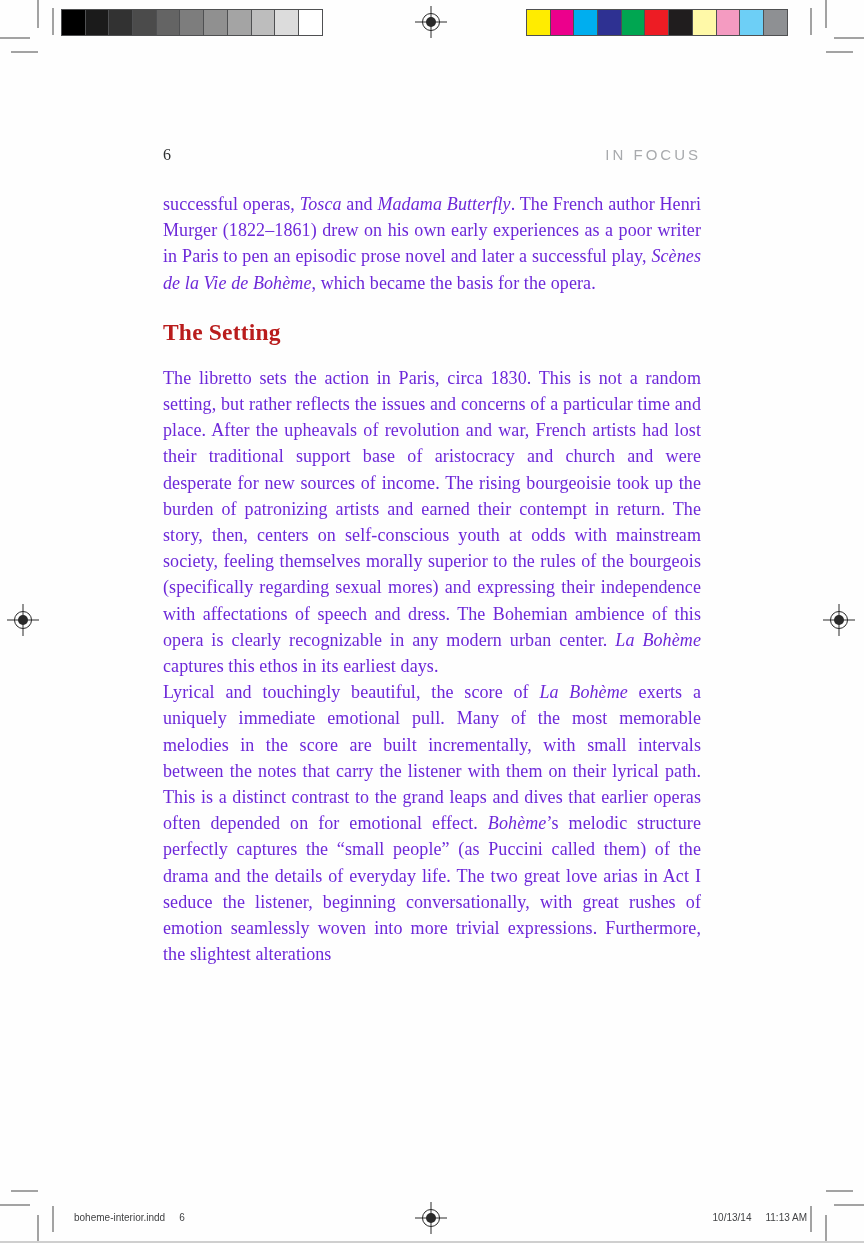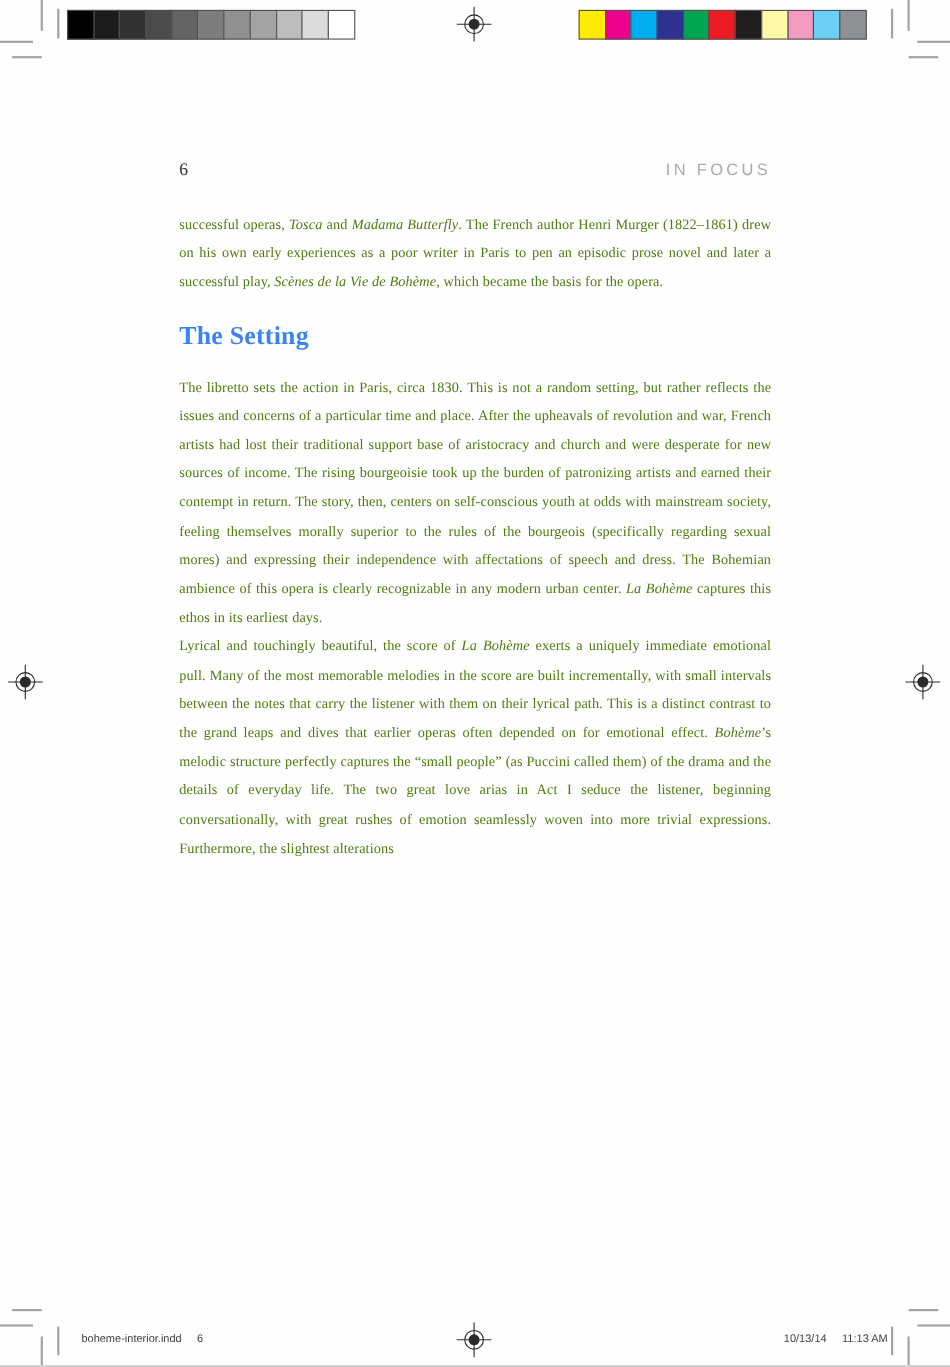--- a/index.html
+++ b/index.html
@@ -29,7 +29,7 @@
   .running-head{font-family:"Liberation Sans",sans-serif;font-size:15px;letter-spacing:3px;
                 color:#a8aaad;font-weight:400;}
 
-  .content p{margin:0 0 0 0;font-size:13px;line-height:26.2px;color:#4d7c0f;
+  .content p{margin:0 0 0 0;font-size:18px;line-height:26.2px;color:#6d28d9;
              text-align:justify;letter-spacing:.1px;}
   .content p + h2, .content h2{margin:23px 0 19px 0;}
   .content h2{font-size:23.5px;font-weight:bold;color:#3b82f6;letter-spacing:.2px;}

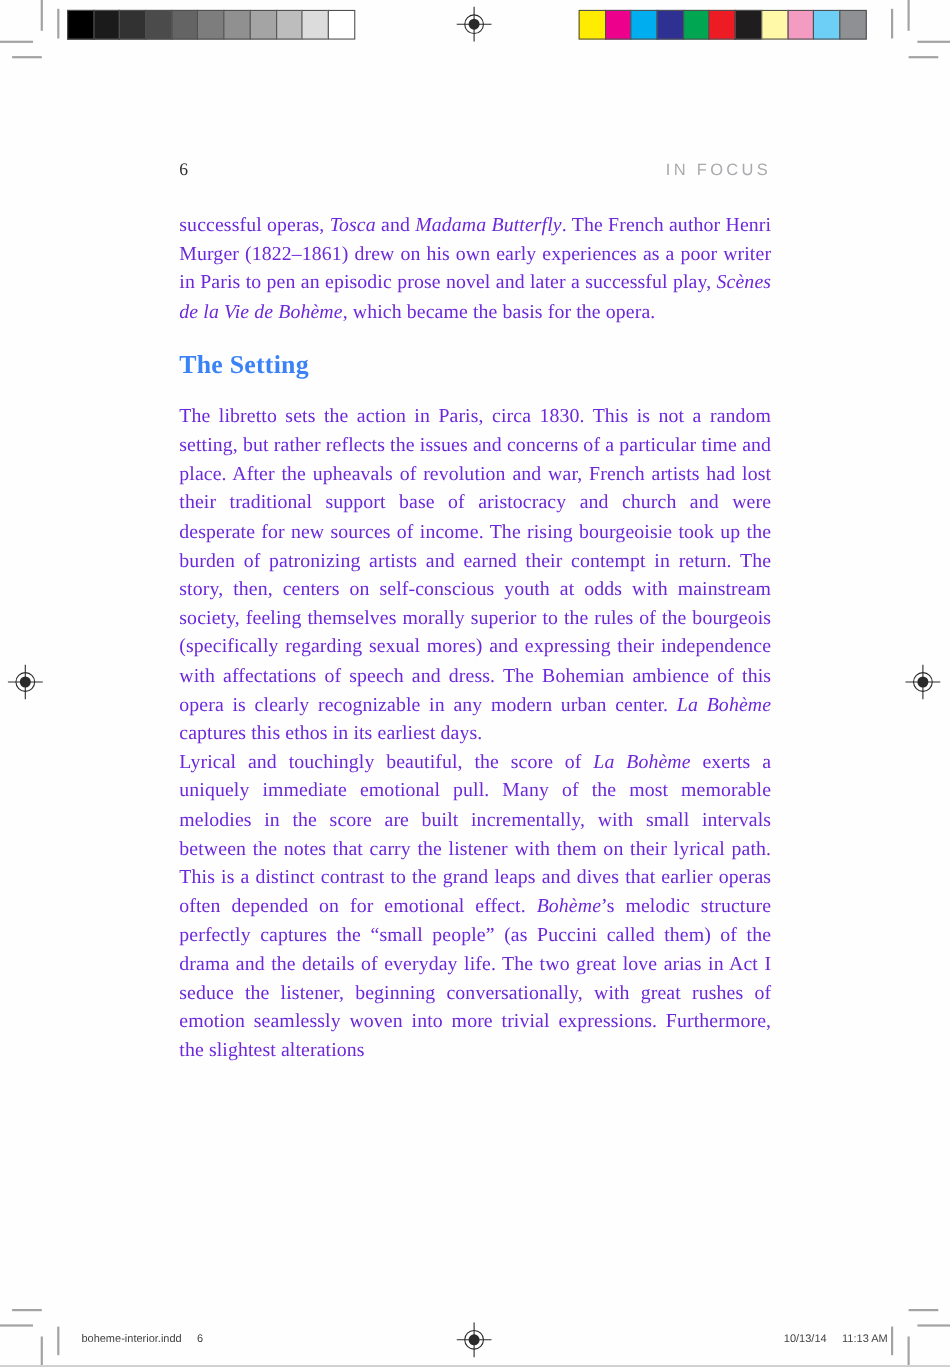--- a/index.html
+++ b/index.html
@@ -32,7 +32,7 @@
   .content p{margin:0 0 0 0;font-size:18px;line-height:26.2px;color:#6d28d9;
              text-align:justify;letter-spacing:.1px;}
   .content p + h2, .content h2{margin:23px 0 19px 0;}
-  .content h2{font-size:23.5px;font-weight:bold;color:#3b82f6;letter-spacing:.2px;}
+  .content h2{font-size:23.5px;font-weight:bold;color:#b91c1c;letter-spacing:.2px;}
   .content i{font-style:italic;}
 
   

